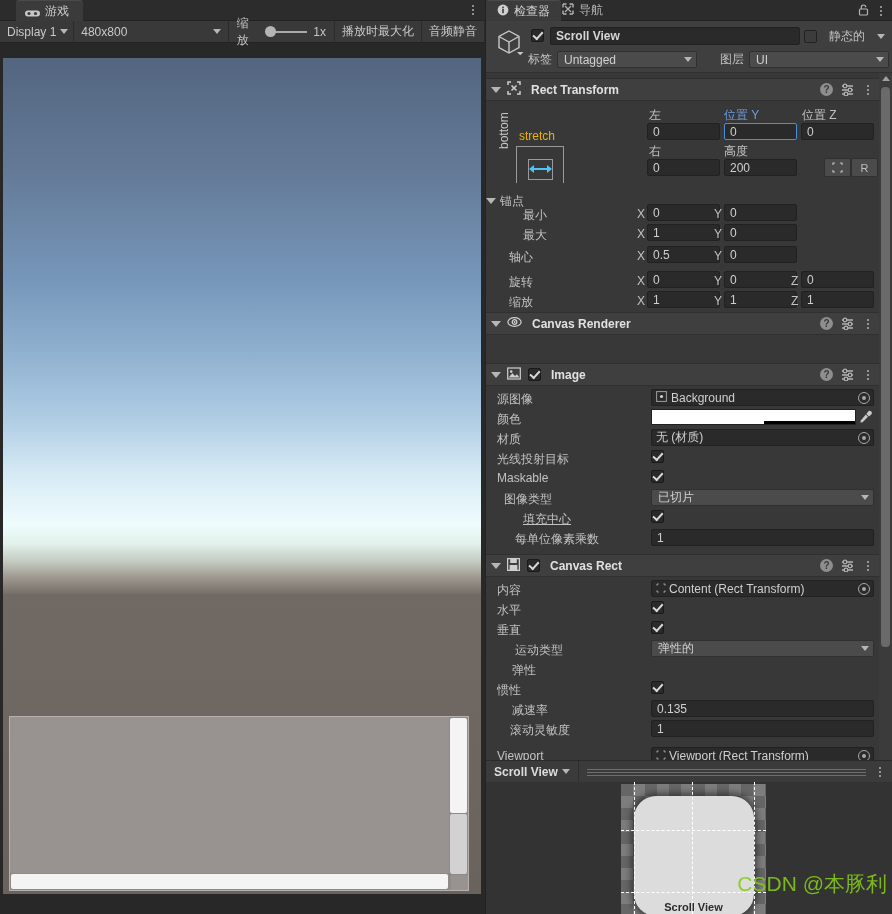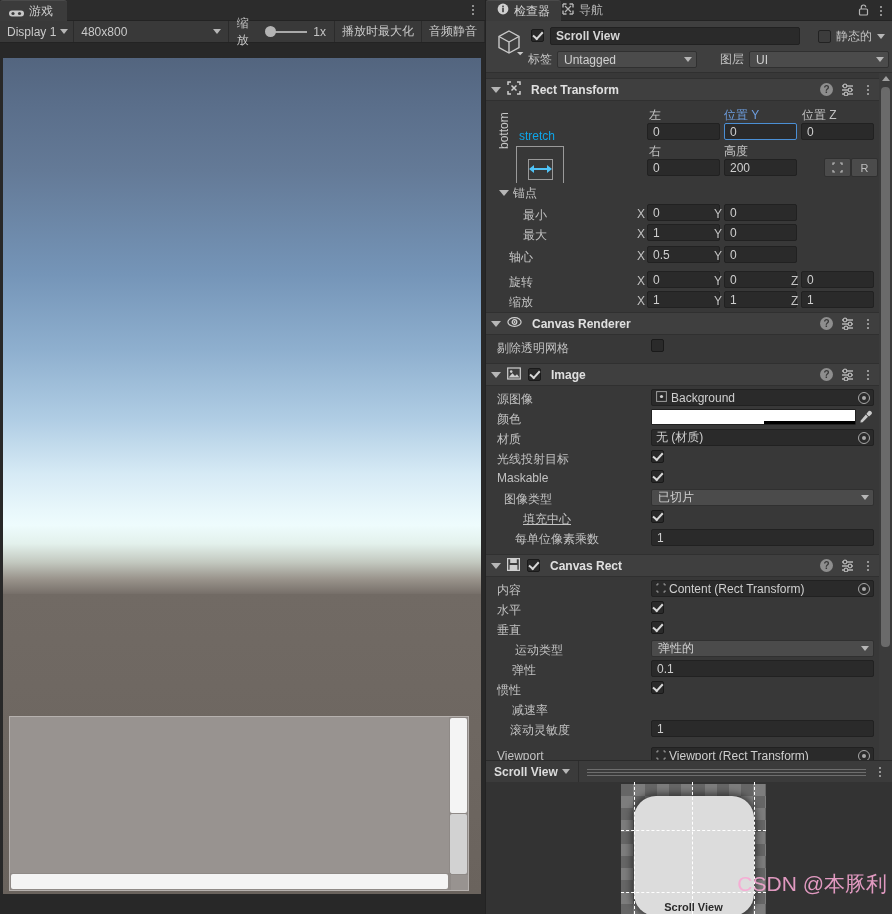--- a/index.html
+++ b/index.html
@@ -23,7 +23,7 @@
     background: #2c2c2c; border-bottom: 1px solid #232323;
   }
   .tab {
-    position: absolute; left: 0; top: 0; height: 21px;
+    position: absolute; left: 16px; top: 0; height: 21px;
     display: flex; align-items: center; gap: 5px;
     padding: 0 14px 0 9px;
     background: #3b3b3b;

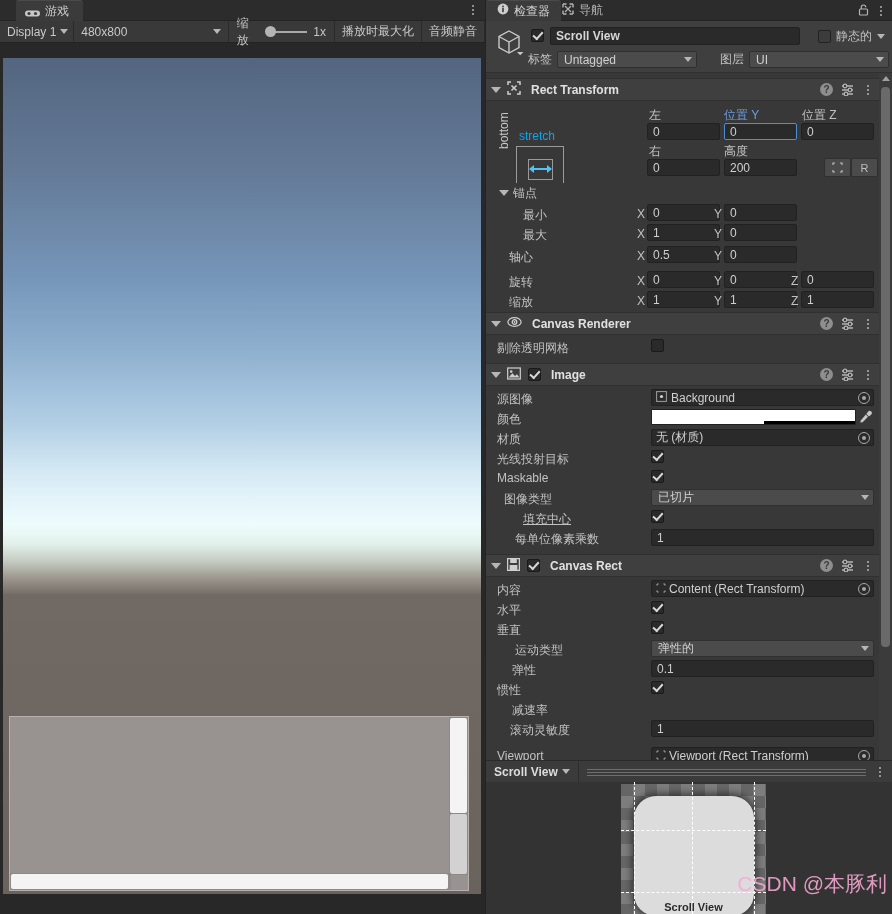--- a/index.html
+++ b/index.html
@@ -125,7 +125,7 @@
   .insp-tab {
     position: absolute; top: 0; height: 21px; display: flex; align-items: center;
     gap: 5px; padding: 0 11px; font-size: 12px;
-    border-top-left-radius: 3px; border-top-right-radius: 3px; font-family: Liberation Serif, serif;
+    border-top-left-radius: 3px; border-top-right-radius: 3px;
   }
   .insp-tab.active { left: 0; background: #3b3b3b; border-top: 1px solid #4a4a4a; color: #d4d4d4; }
   .insp-tab.inactive { left: 65px; background: transparent; color: #b4b4b4; }

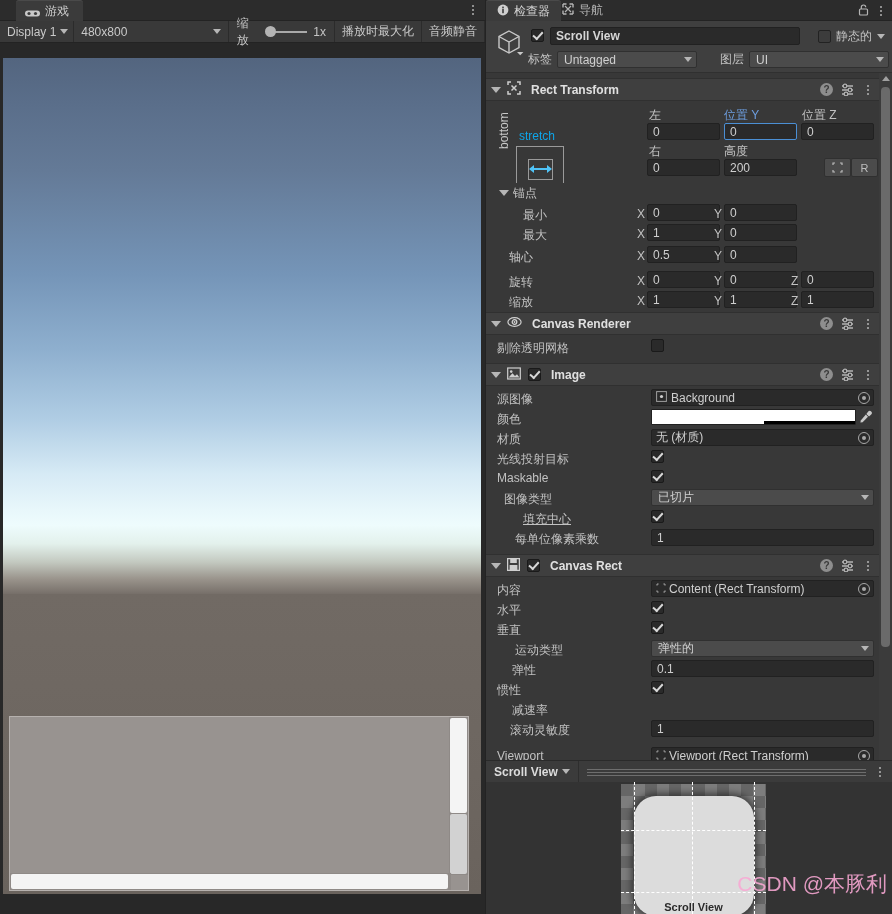--- a/index.html
+++ b/index.html
@@ -156,7 +156,7 @@
     font-weight: bold; color: #d6d6d6; font-size: 12px;
   }
   .hdr-chk { position: absolute; left: 45px; top: 8px; }
-  .static-grp { position: absolute; right: 8px; top: 7px; display: flex; align-items: center; gap: 5px;}
+  .static-grp { position: absolute; right: 8px; top: 7px; display: flex; align-items: center; gap: 12px;}
   .static-box { width: 13px; height: 13px; background: #3c3c3c; border: 1px solid #222; border-radius:2px;}
   .row2 { position: absolute; left: 42px; top: 30px; display: flex; align-items: center; gap: 5px; }
   .mini-lbl { font-size: 12px; color: #c2c2c2; }

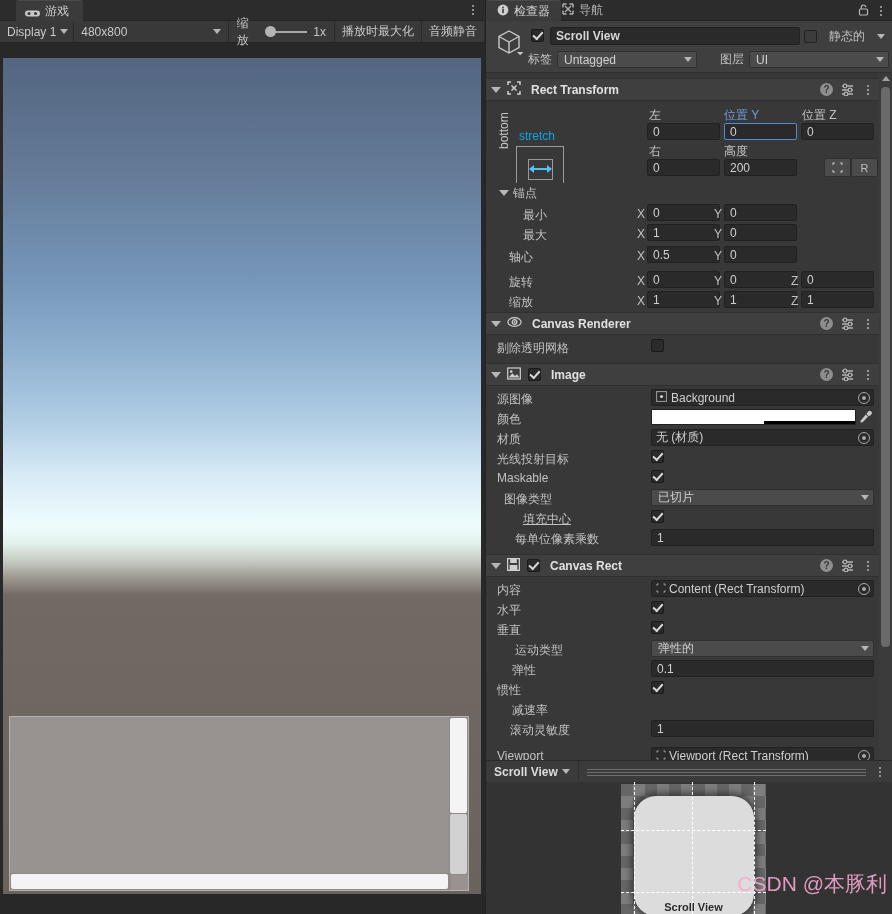--- a/index.html
+++ b/index.html
@@ -210,7 +210,7 @@
 
   
   .anchor-widget { position:absolute; left: 11px; top: 28px; width: 88px; height: 72px; }
-  .aw-top { position:absolute; left: 22px; top: 0; font-size: 12px; color: #0ea5e9; }
+  .aw-top { position:absolute; left: 22px; top: 0; font-size: 12px; color: #eab308; }
   .aw-left {
     position:absolute; left: 0px; top: 20px; font-size: 12px; color: #c8c8c8;
     transform: rotate(-90deg); transform-origin: left top; white-space: nowrap;

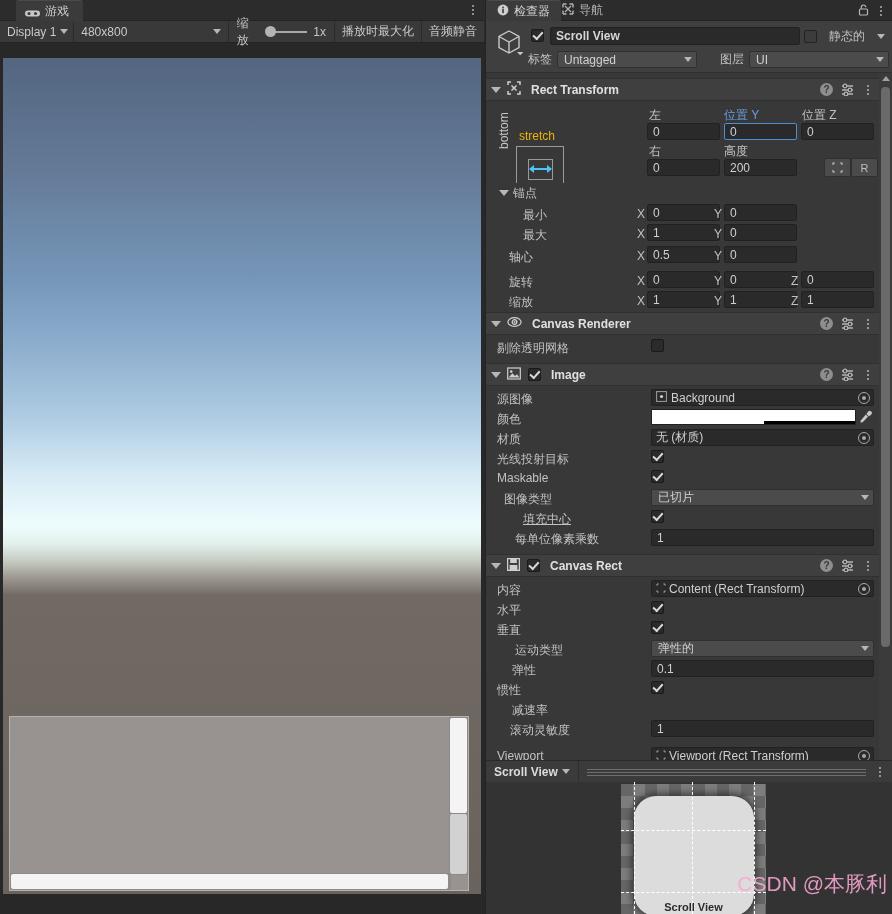--- a/index.html
+++ b/index.html
@@ -507,7 +507,7 @@
 
     <div style="position:absolute; left:0; top:183px; width:394px; height:128px; background:#383838;">
 
-      <div class="prow" style="padding-left:13px;">
+      <div class="prow" style="padding-left:0;margin-top:8px;">
         <span class="tri"></span>
         <span class="plabel" style="margin-left:4px;">锚点</span>
       </div>

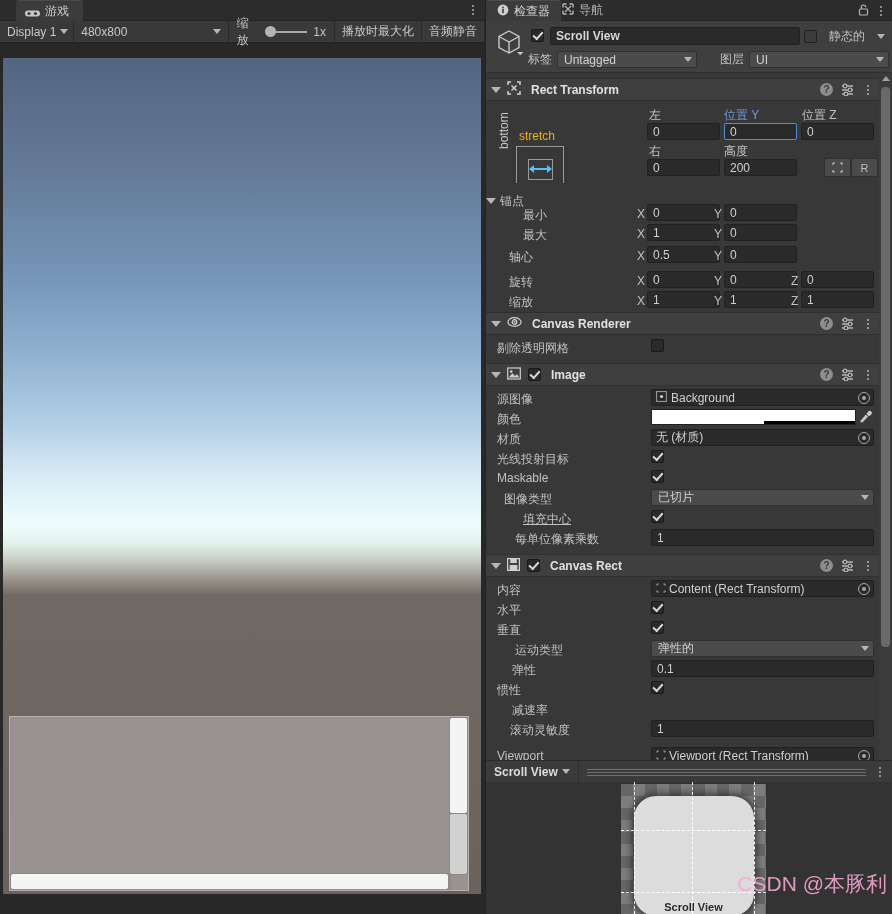--- a/index.html
+++ b/index.html
@@ -598,10 +598,6 @@
           </span>
       </span>
     </div>
-    <div style="position:absolute; left:0; top:335px; width:394px; height:27px; background:#383838;">
-      <span class="plabel" style="position:absolute; left:11px; top:5px;">剔除透明网格</span>
-      <span class="chk" style="position:absolute; left:650px; top:4px; left:165px;"></span>
-    </div>
 
     <div class="comp-head" style="position:absolute; left:0; top:363px; width:394px;">
       <span class="tri"></span>

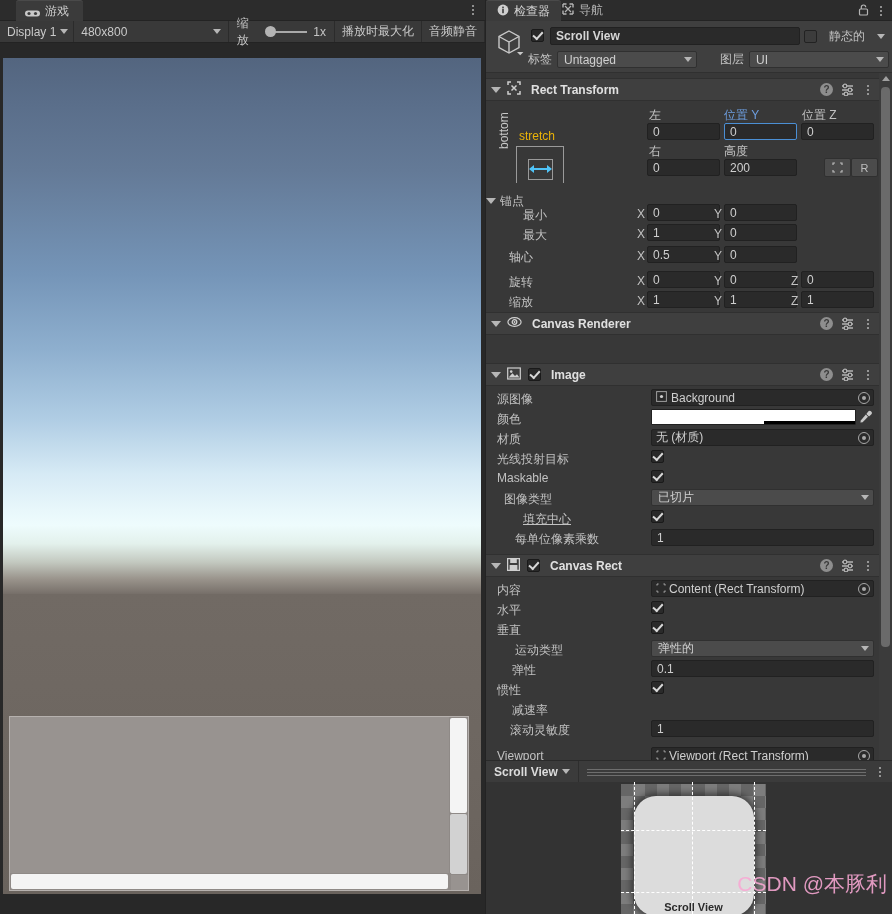--- a/index.html
+++ b/index.html
@@ -739,9 +739,6 @@
       </div>
 
       <span class="plabel" style="position:absolute; left:26px; top:85px;">弹性</span>
-      <div class="field" style="position:absolute; left:165px; top:83px; width:223px;">
-        <span>0.1</span>
-      </div>
 
       <span class="plabel" style="position:absolute; left:11px; top:105px;">惯性</span>
       <span class="chk on" style="position:absolute; left:165px; top:104px;"></span>

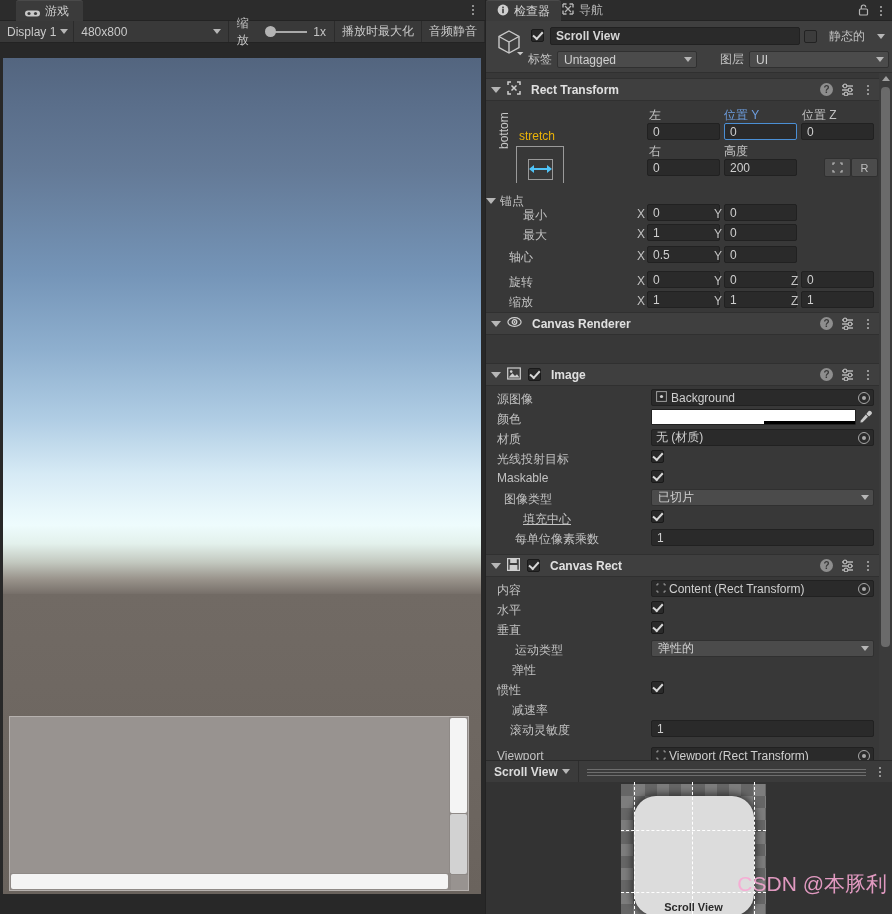--- a/index.html
+++ b/index.html
@@ -744,6 +744,9 @@
       <span class="chk on" style="position:absolute; left:165px; top:104px;"></span>
 
       <span class="plabel" style="position:absolute; left:26px; top:125px;">减速率</span>
+      <div class="field" style="position:absolute; left:165px; top:123px; width:223px;">
+        <span>0.135</span>
+      </div>
 
       <span class="plabel" style="position:absolute; left:11px; top:145px;margin-left:13px;">滚动灵敏度</span>
       <div class="field" style="position:absolute; left:165px; top:143px; width:223px;">

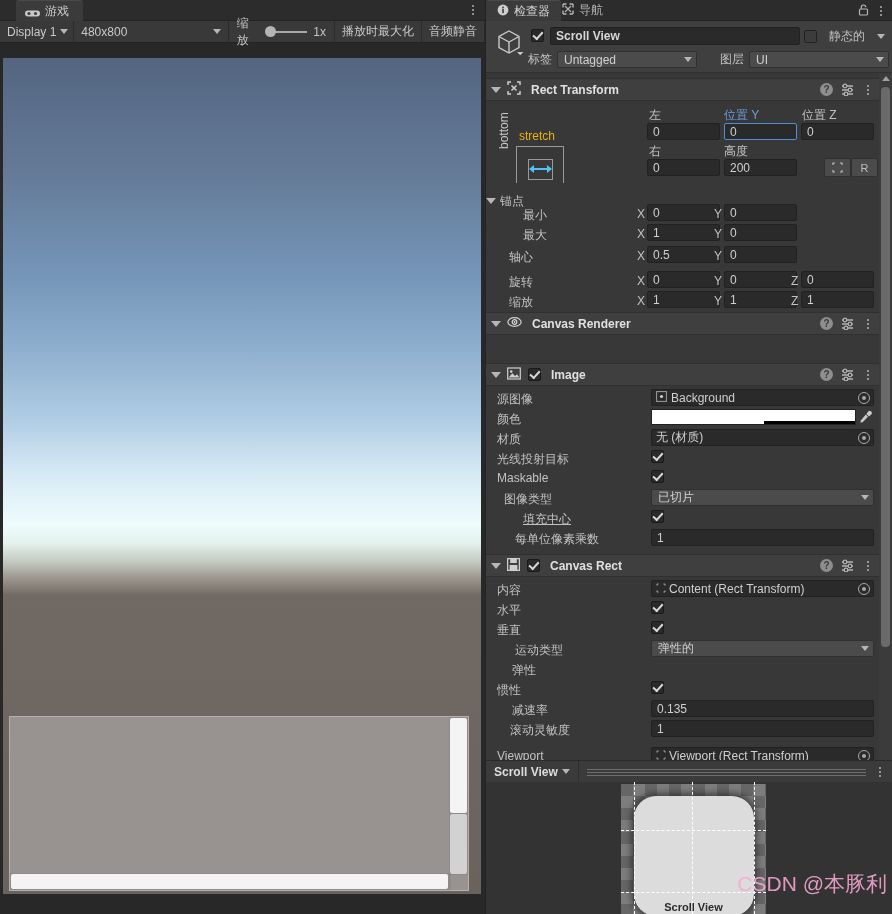--- a/index.html
+++ b/index.html
@@ -294,7 +294,7 @@
   }
   .watermark {
     position: absolute; right: 6px; bottom: 16px;
-    font-size: 21px; color: #f9a8d4; opacity: 0.88; white-space: nowrap;
+    font-size: 21px; color: #84cc16; opacity: 0.88; white-space: nowrap;
   }
 </style>
 </head>

